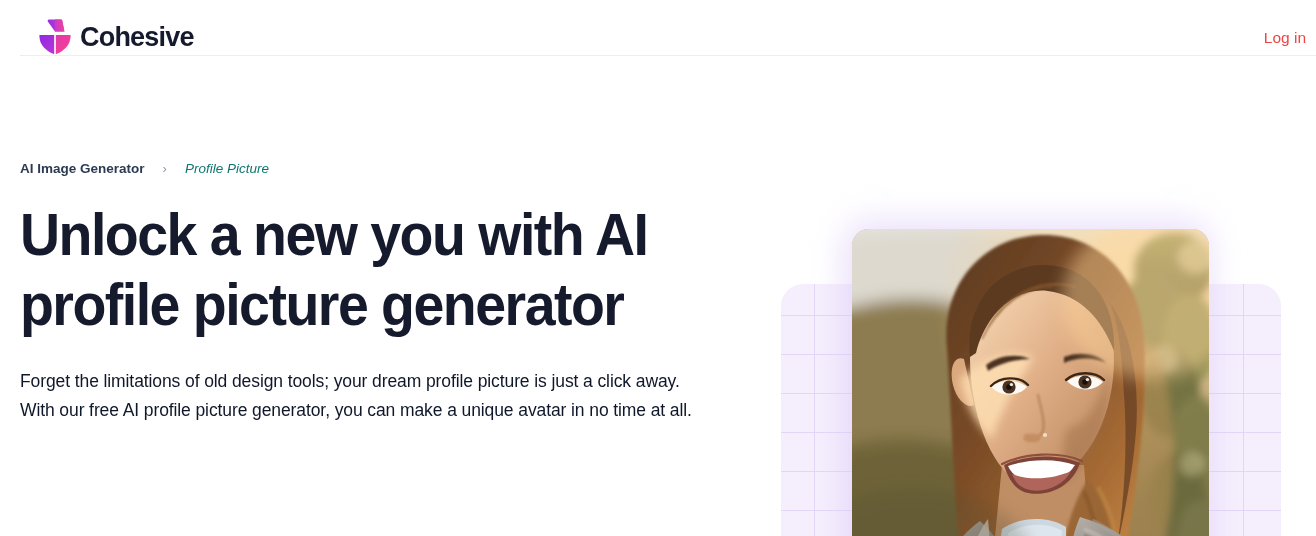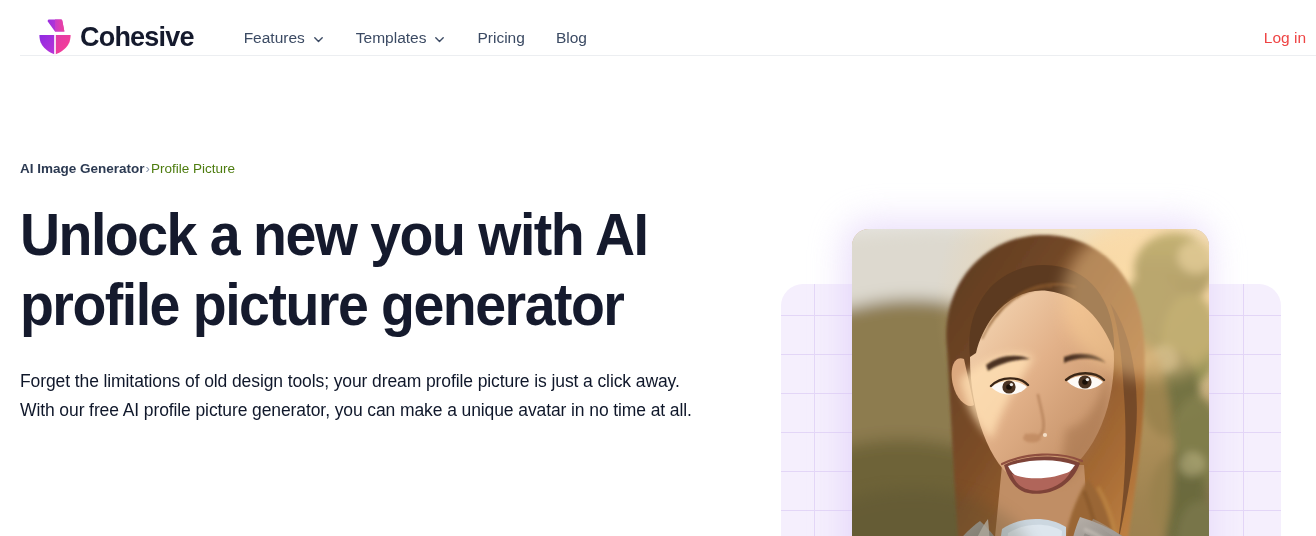--- a/index.html
+++ b/index.html
@@ -236,30 +236,6 @@
     <span class="brand-name">Cohesive</span>
   </div>
 
-  <nav class="nav">
-    <div class="nav-item">
-      <span>Features</span>
-      <span class="chev">
-        <svg viewBox="0 0 14 14" width="13" height="13">
-            <path d="M3 5.2 L7 9.2 L11 5.2" fill="none" stroke="#3b4a63" stroke-width="1.5" stroke-linecap="round" stroke-linejoin="round"></path>
-          </svg>
-      </span>
-    </div>
-    <div class="nav-item">
-      <span>Templates</span>
-      <span class="chev">
-        <svg viewBox="0 0 14 14" width="13" height="13">
-            <path d="M3 5.2 L7 9.2 L11 5.2" fill="none" stroke="#3b4a63" stroke-width="1.5" stroke-linecap="round" stroke-linejoin="round"></path>
-          </svg>
-      </span>
-    </div>
-    <div class="nav-item">
-      <span>Pricing</span>
-    </div>
-    <div class="nav-item">
-      <span>Blog</span>
-    </div>
-  </nav>
 
   <div class="header-right">
     <a class="login-link" href="#">Log in</a>

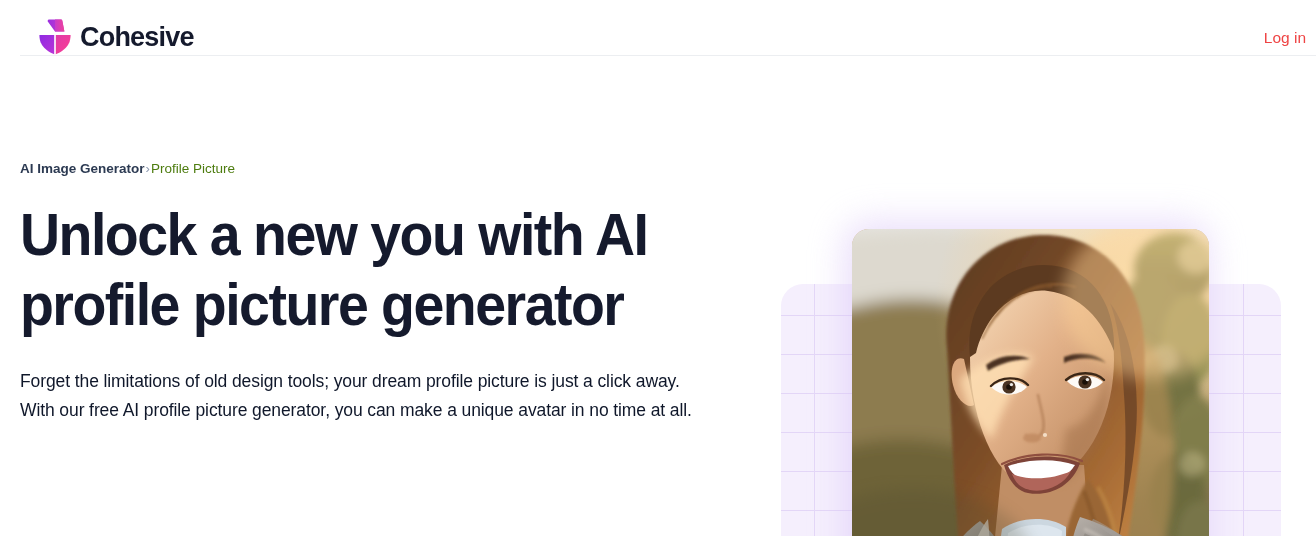--- a/index.html
+++ b/index.html
@@ -107,7 +107,7 @@
   .breadcrumb {
     display: flex;
     align-items: center;
-    gap: 1px;
+    gap: 18px;
     font-size: 13.5px;
     margin-bottom: 24px;
   }

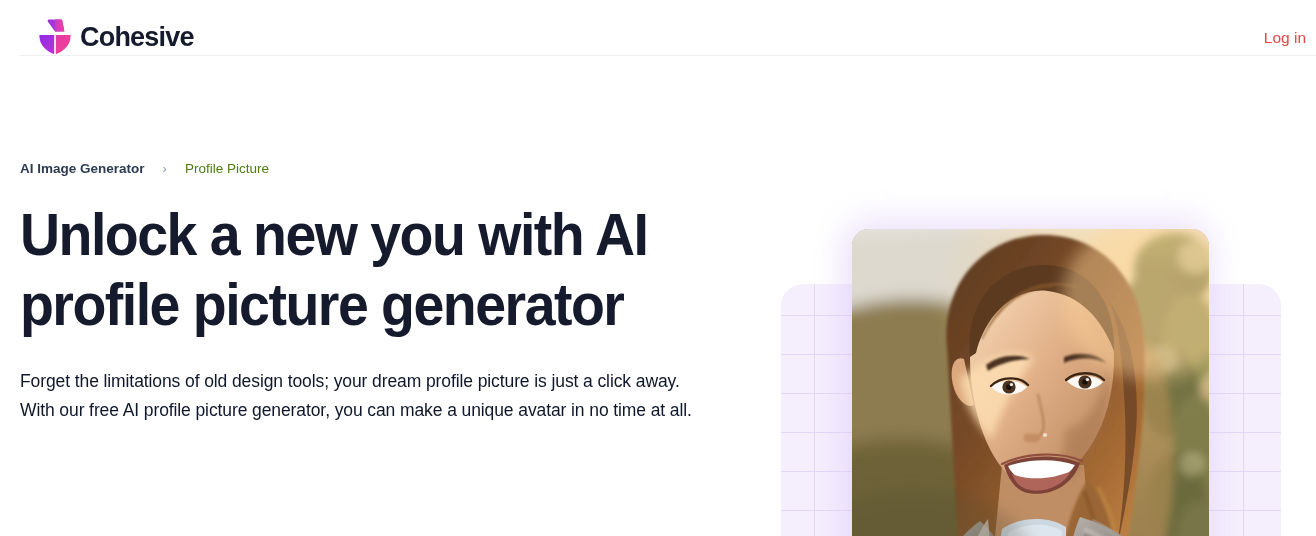--- a/index.html
+++ b/index.html
@@ -124,8 +124,9 @@
     display: inline-block;
   }
   .crumb-2 {
-    color: #4d7c0f;
+    color: #0f766e;
     font-weight: 400;
+    font-style: italic;
   }
 
   .hero-title {

